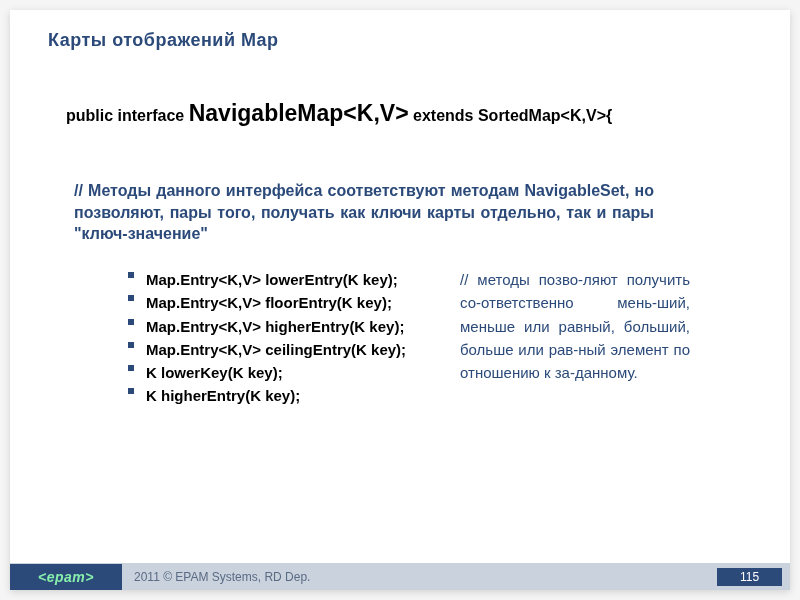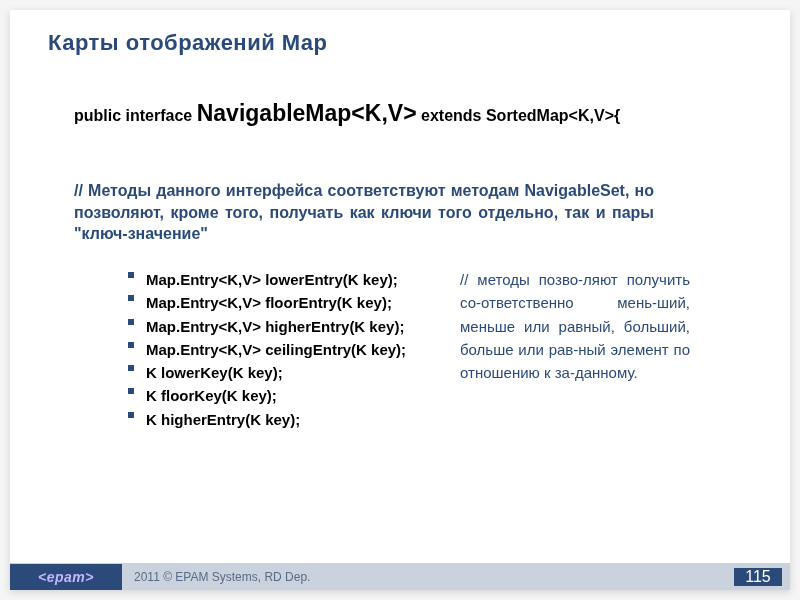--- a/index.html
+++ b/index.html
@@ -24,7 +24,7 @@
     position: absolute;
     left: 38px;
     top: 20px;
-    font-size: 22px;
+    font-size: 18px;
     font-weight: bold;
     color: #2b4a7a;
     letter-spacing: 0.5px;

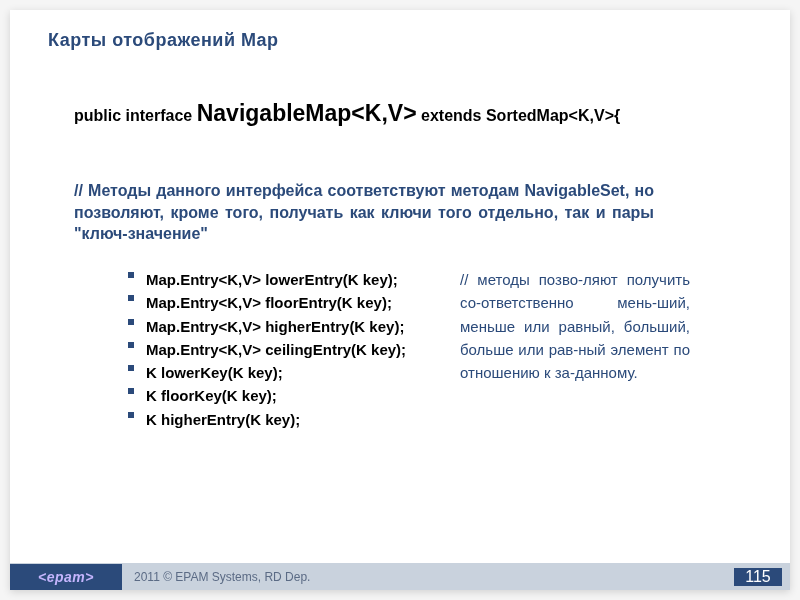--- a/index.html
+++ b/index.html
@@ -31,7 +31,7 @@
   }
   .decl {
     position: absolute;
-    left: 64px;
+    left: 56px;
     top: 88px;
     width: 560px;
     font-size: 16px;

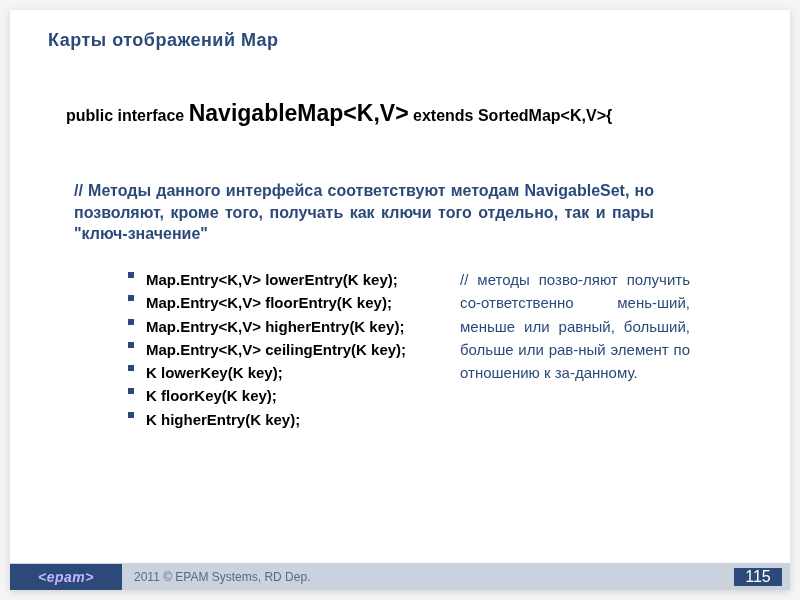--- a/index.html
+++ b/index.html
@@ -150,7 +150,7 @@
     <span>public interface </span><span class="big">NavigableMap</span><span class="big">&lt;K,V&gt;</span><span> extends SortedMap&lt;K,V&gt;</span><span>{</span>
   </div>
 
-  <div class="comment1">// Методы данного интерфейса соответствуют методам NavigableSet, но позволяют, кроме того, получать как ключи того отдельно, так и пары "ключ-значение"</div>
+  <div class="comment1">// Методы данного интерфейса соответствуют методам NavigableSet, но позволяют, пары того, получать как ключи карты отдельно, так и пары "ключ-значение"</div>
 
   <div class="methods">
     <div class="item">Map.Entry&lt;K,V&gt; lowerEntry(K key);</div>

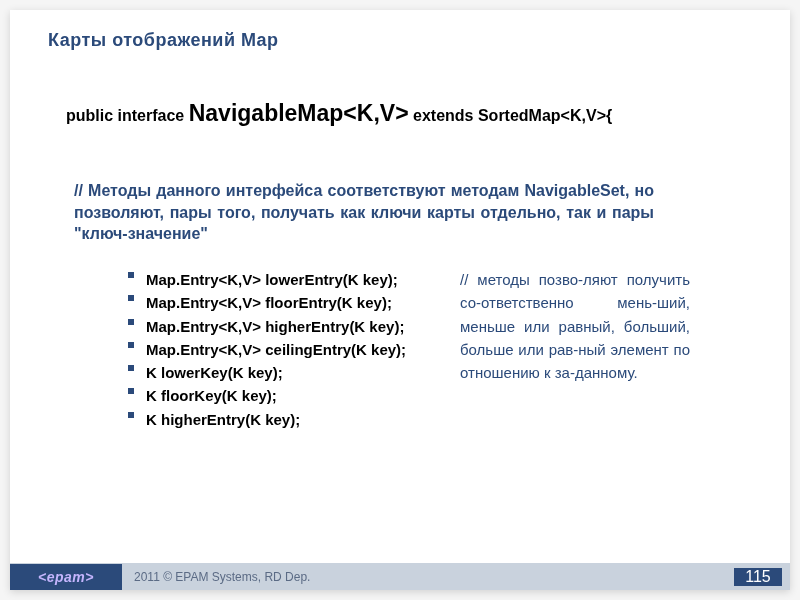--- a/index.html
+++ b/index.html
@@ -158,7 +158,6 @@
     <div class="item">Map.Entry&lt;K,V&gt; higherEntry(K key);</div>
     <div class="item">Map.Entry&lt;K,V&gt; ceilingEntry(K key);</div>
     <div class="item">K lowerKey(K key);</div>
-    <div class="item">K floorKey(K key);</div>
     <div class="item">K higherEntry(K key);</div>
   </div>
 

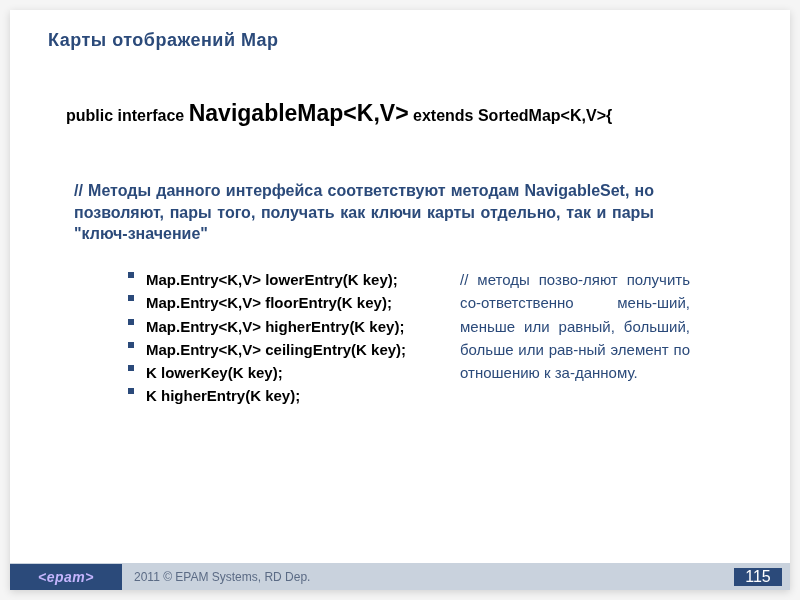--- a/index.html
+++ b/index.html
@@ -99,7 +99,7 @@
   .footer-logo {
     width: 112px;
     background: #2b4a7a;
-    color: #c4b5fd;
+    color: #86efac;
     font-weight: bold;
     font-style: italic;
     font-size: 14px;

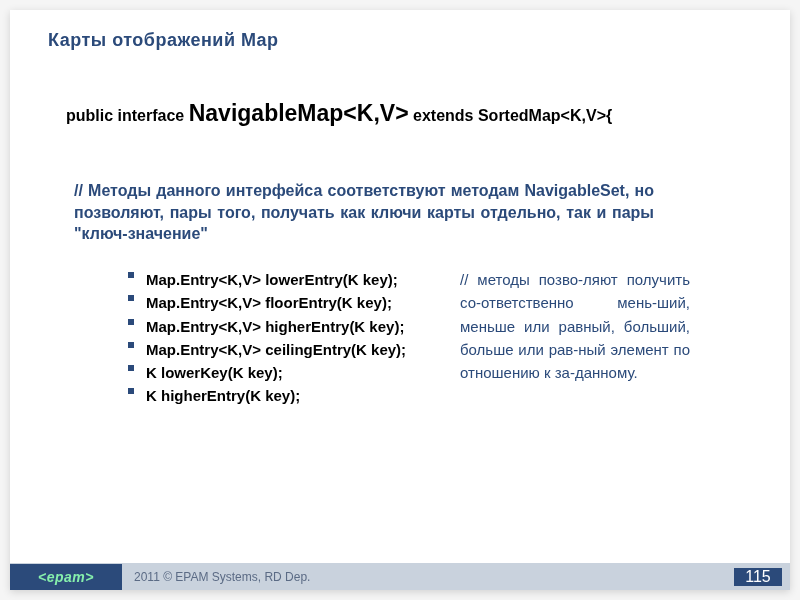--- a/index.html
+++ b/index.html
@@ -121,11 +121,11 @@
     position: absolute;
     right: 8px;
     bottom: 4px;
-    width: 48px;
+    width: 65px;
     height: 18px;
     background: #2b4a7a;
     color: #fff;
-    font-size: 16px;
+    font-size: 12px;
     display: flex;
     align-items: center;
     justify-content: center;

